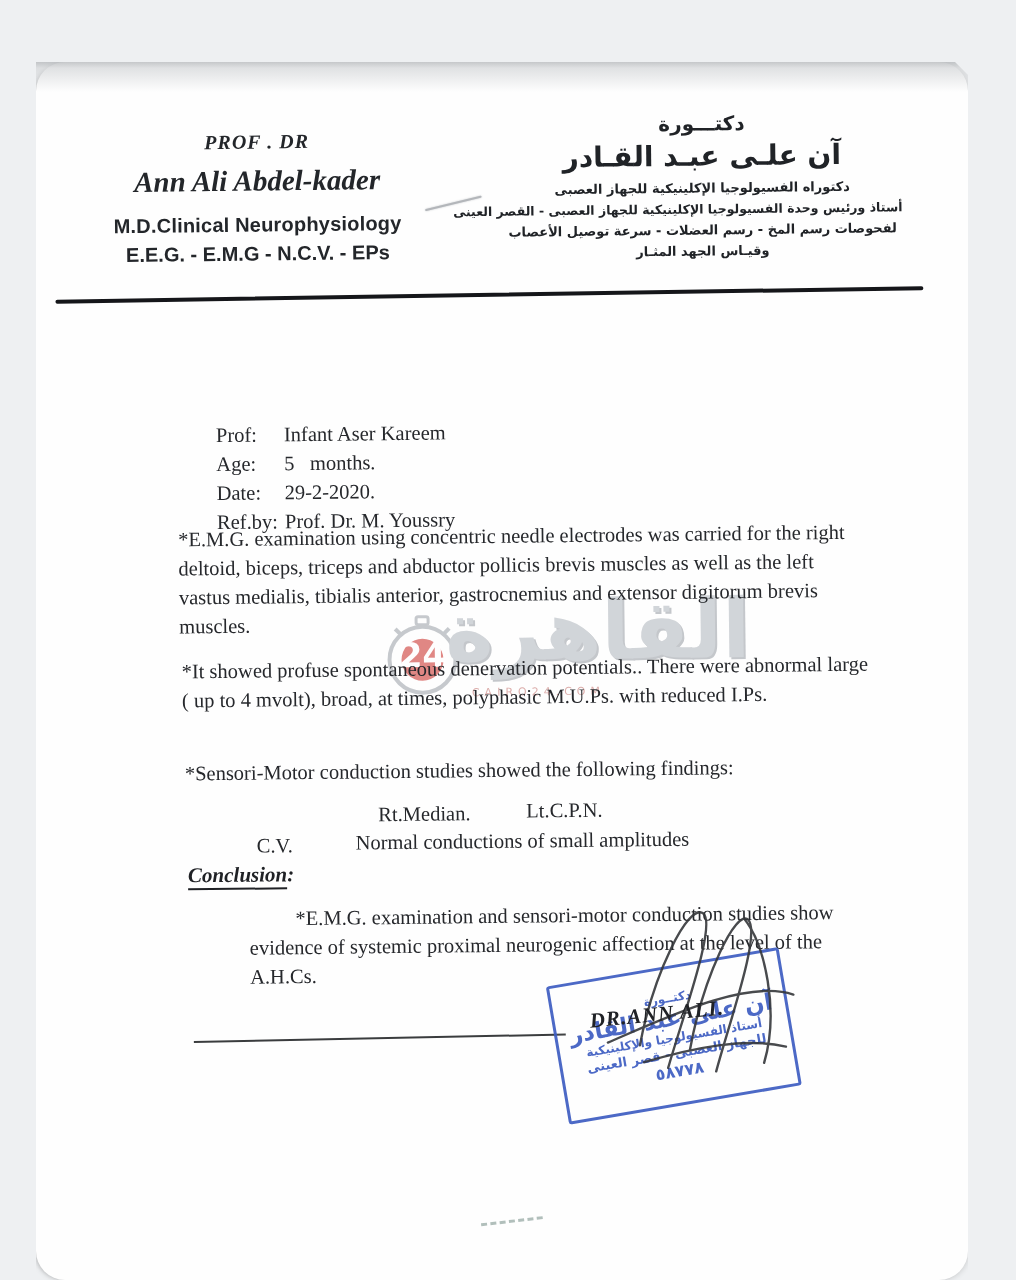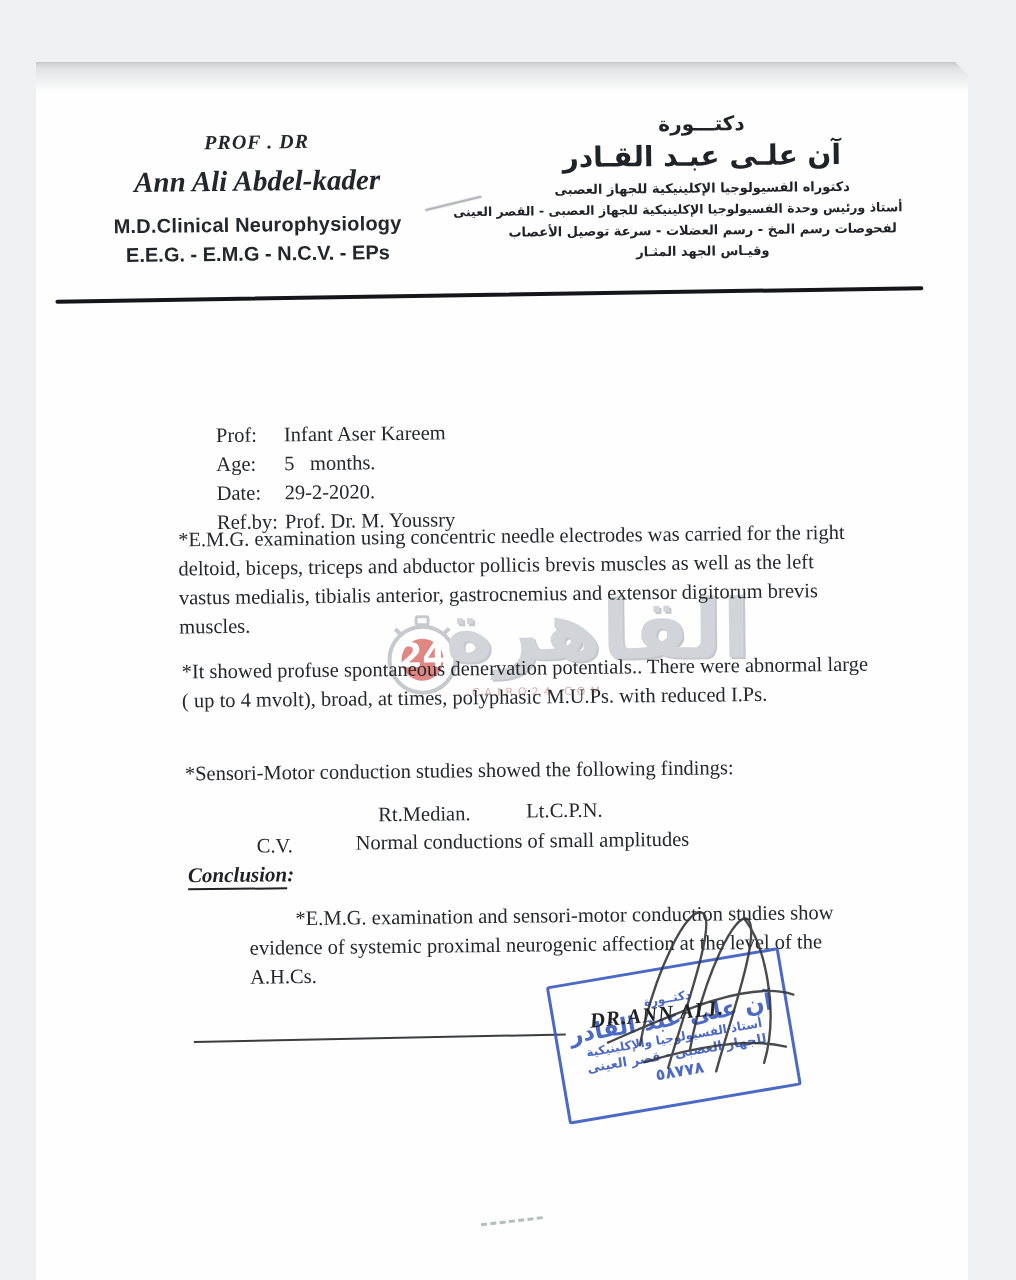--- a/index.html
+++ b/index.html
@@ -13,6 +13,7 @@
     background: #fefefe;
     box-shadow: 0 0 6px rgba(0,0,0,.18), -2px 0 3px rgba(0,0,0,.08);
     clip-path: polygon(0 0, calc(100% - 13px) 0, 100% 13px, 100% 100%, 0 100%);
+    border-radius: 29px;
   }
   .page-top-shade {
     position: absolute; left: 0; top: 0; width: 100%; height: 30px;

